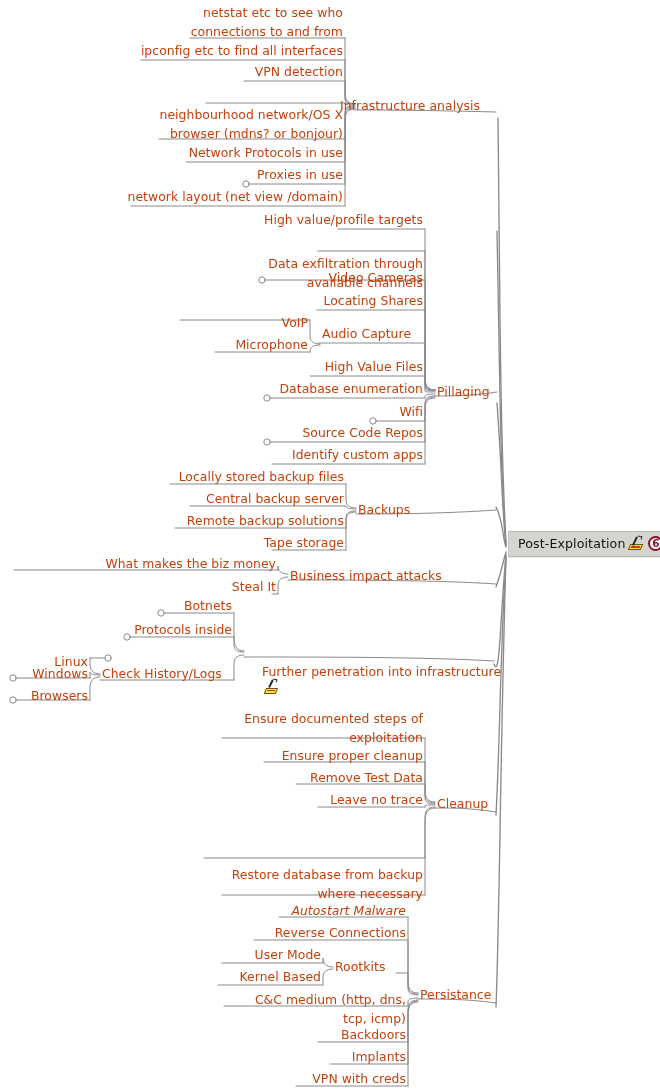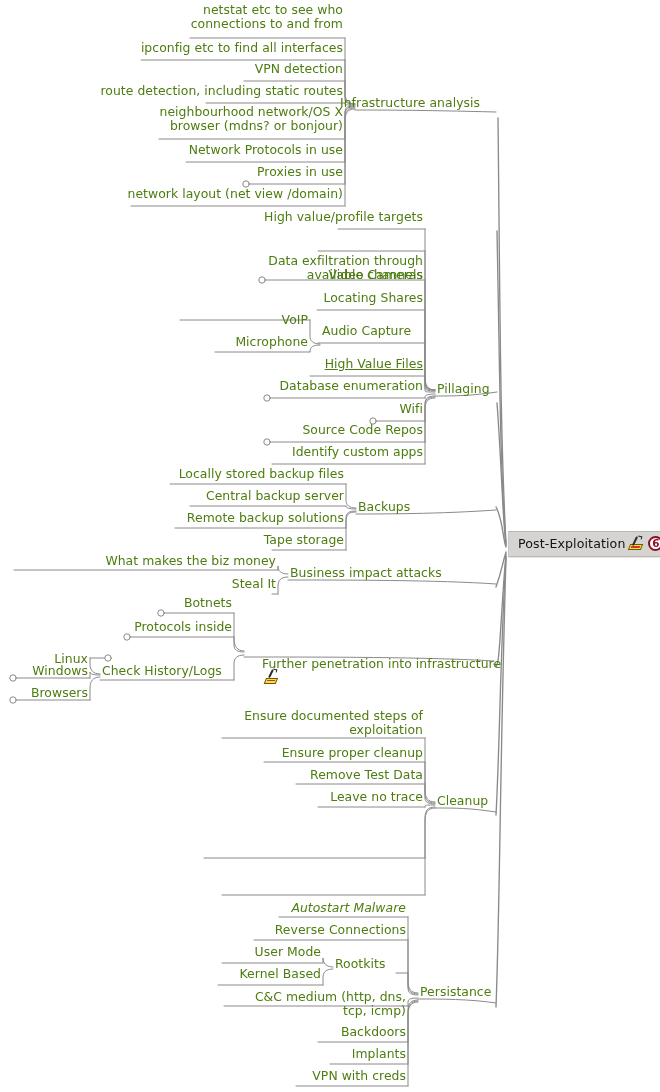--- a/index.html
+++ b/index.html
@@ -26,8 +26,8 @@
   .node {
     position: absolute;
     font-size: 12.4px;
-    line-height: 14px;
-    color: #4d7c0f;
+    line-height: 19px;
+    color: #c2410c;
     white-space: pre;
     letter-spacing: 0.05px;
   }

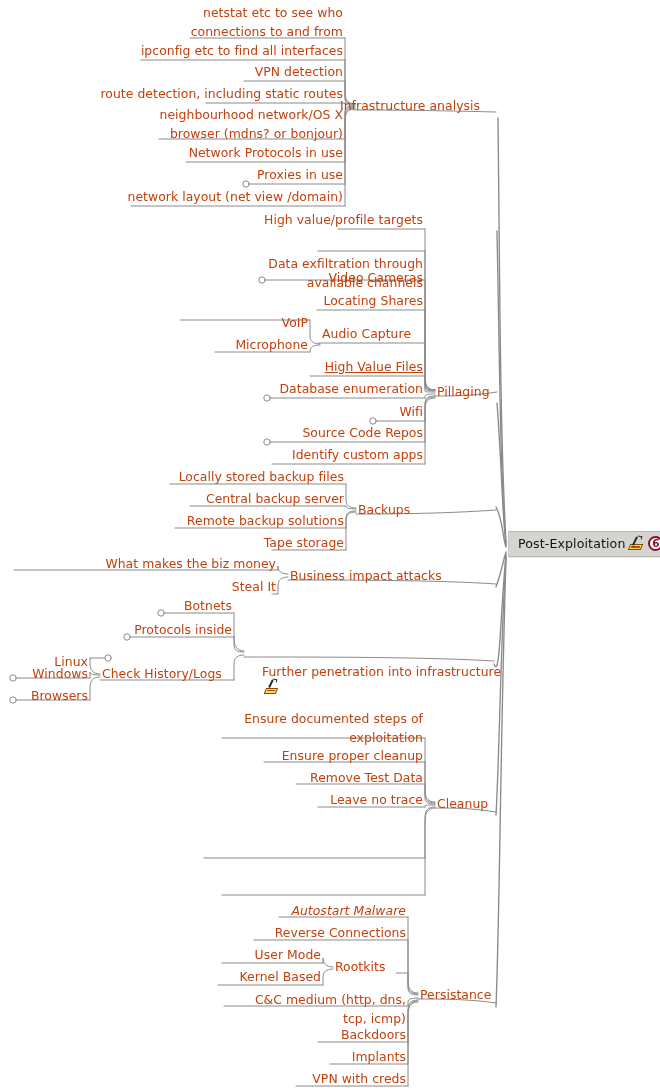--- a/index.html
+++ b/index.html
@@ -302,7 +302,6 @@
 connections to and from</div>
   <div class="node r" style="left:93px; top:41px; width:250px;">ipconfig etc to find all interfaces</div>
   <div class="node r" style="left:183px; top:62px; width:160px;">VPN detection</div>
-  <div class="node r" style="left:58px; top:84px; width:285px;">route detection, including static routes</div>
   <div class="node r" style="left:103px; top:105px; width:240px;">neighbourhood network/OS X
 browser (mdns? or bonjour)</div>
   <div class="node r" style="left:143px; top:143px; width:200px;">Network Protocols in use</div>

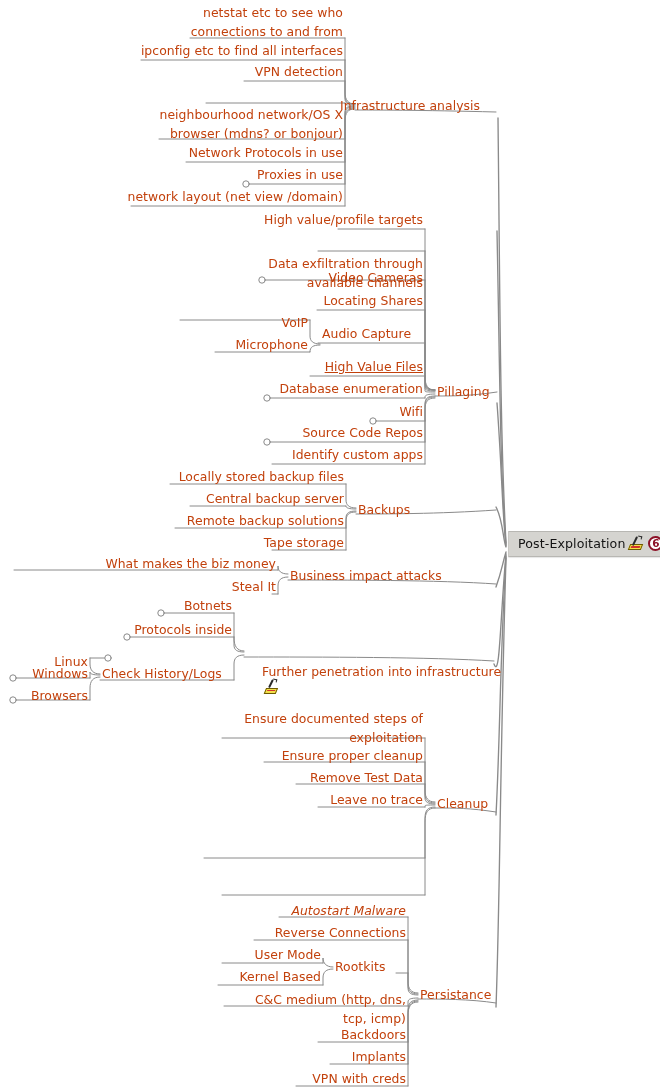--- a/index.html
+++ b/index.html
@@ -318,7 +318,7 @@
   <div class="node l" style="left:322px; top:324px;">Audio Capture</div>
   <div class="node r" style="left:198px; top:313px; width:110px;">VoIP</div>
   <div class="node r" style="left:198px; top:335px; width:110px;">Microphone</div>
-  <div class="node r" style="left:283px; top:357px; width:140px;text-decoration:underline;">High Value Files</div>
+  <div class="node r" style="left:283px; top:357px; width:140px;">High Value Files</div>
   <div class="node r" style="left:243px; top:379px; width:180px;">Database enumeration</div>
   <div class="node r" style="left:333px; top:402px; width:90px;">Wifi</div>
   <div class="node r" style="left:263px; top:423px; width:160px;">Source Code Repos</div>

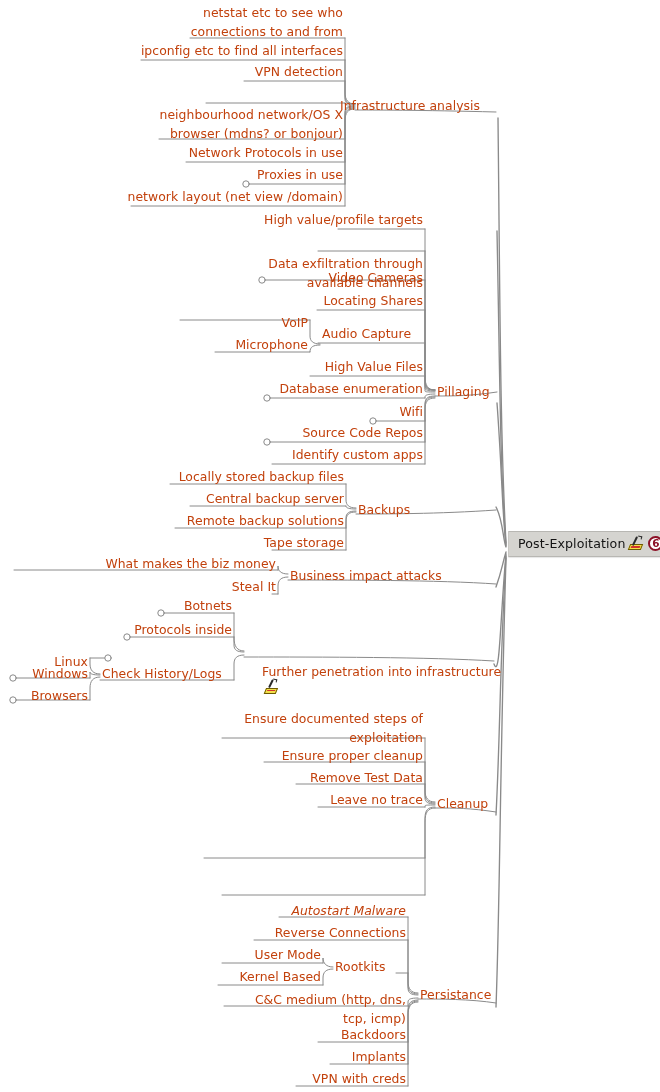--- a/index.html
+++ b/index.html
@@ -357,6 +357,8 @@
   <div class="node r" style="left:263px; top:746px; width:160px;">Ensure proper cleanup</div>
   <div class="node r" style="left:283px; top:768px; width:140px;">Remove Test Data</div>
   <div class="node r" style="left:303px; top:790px; width:120px;">Leave no trace</div>
+  <div class="node r" style="left:223px; top:865px; width:200px;">Restore database from backup
+where necessary</div>
 
   <div class="node l" style="left:420px; top:985px;">Persistance</div>
 

